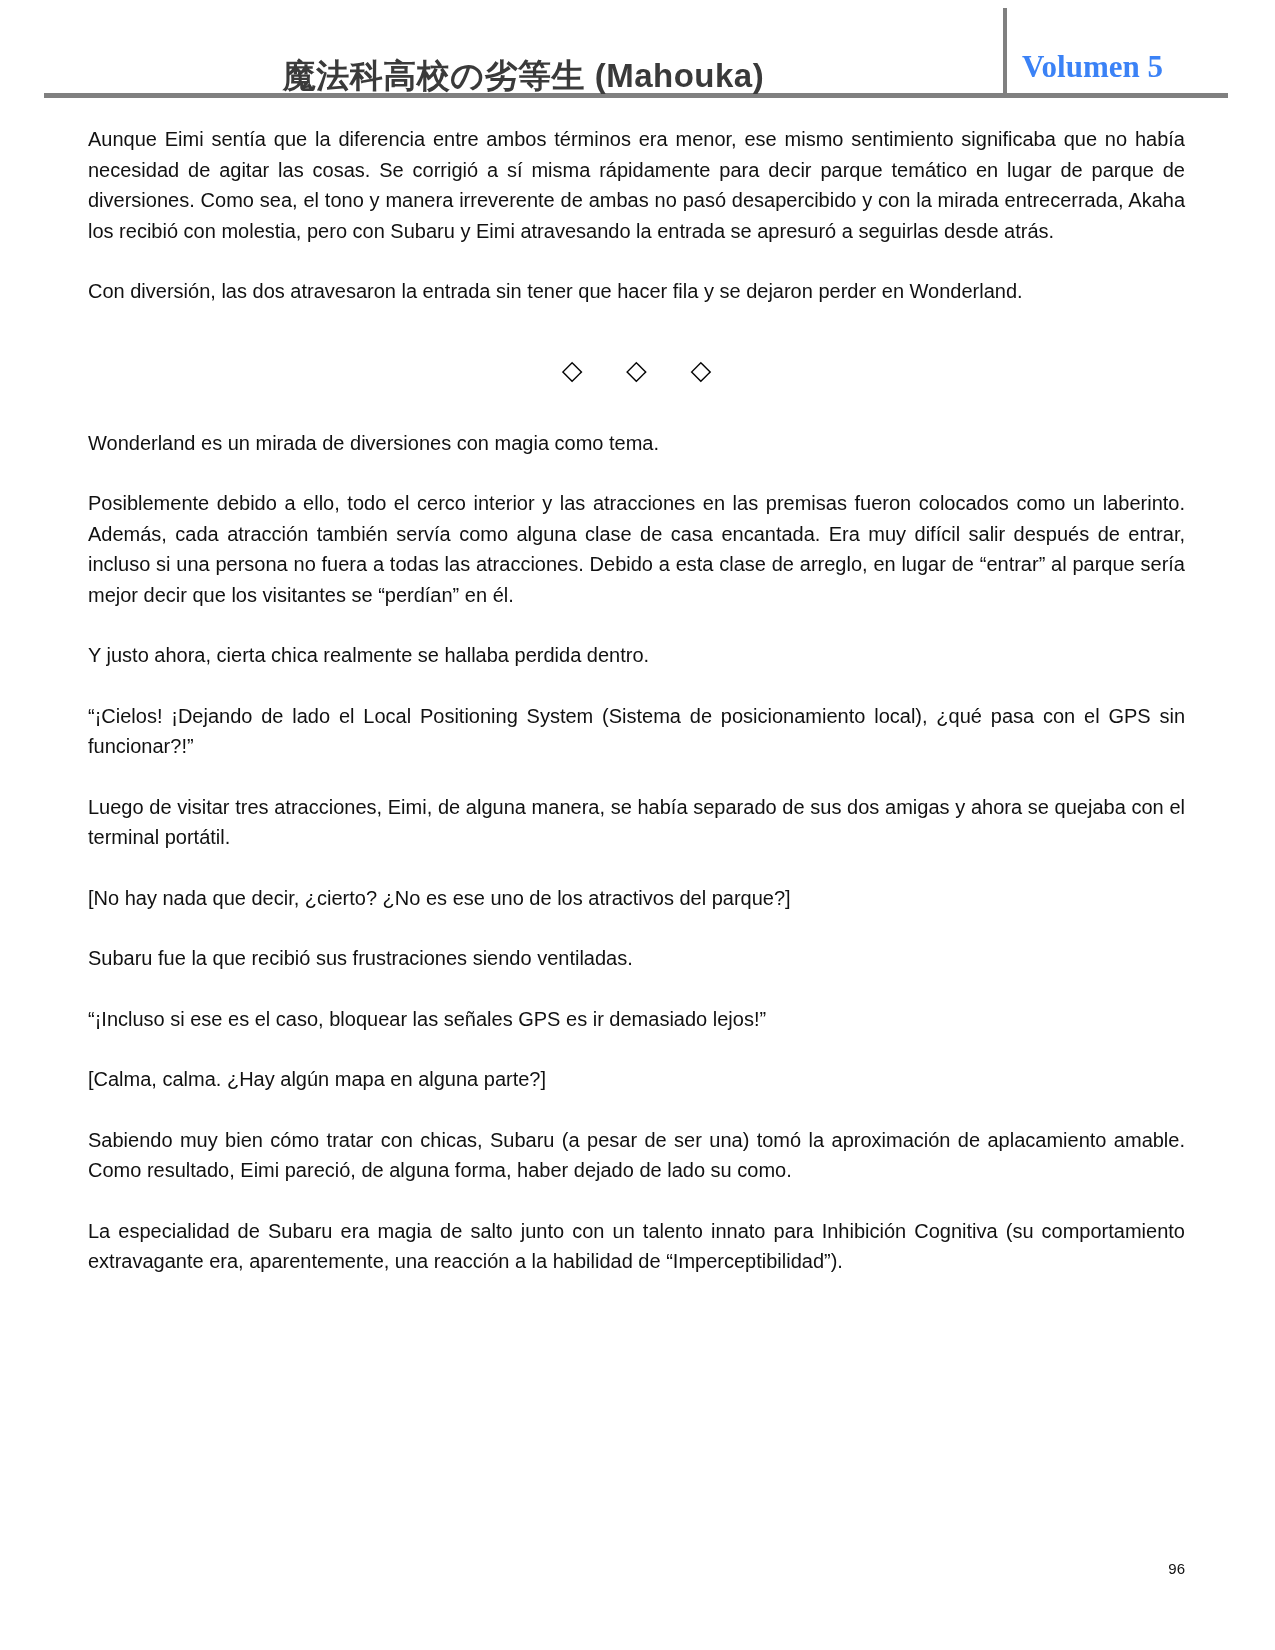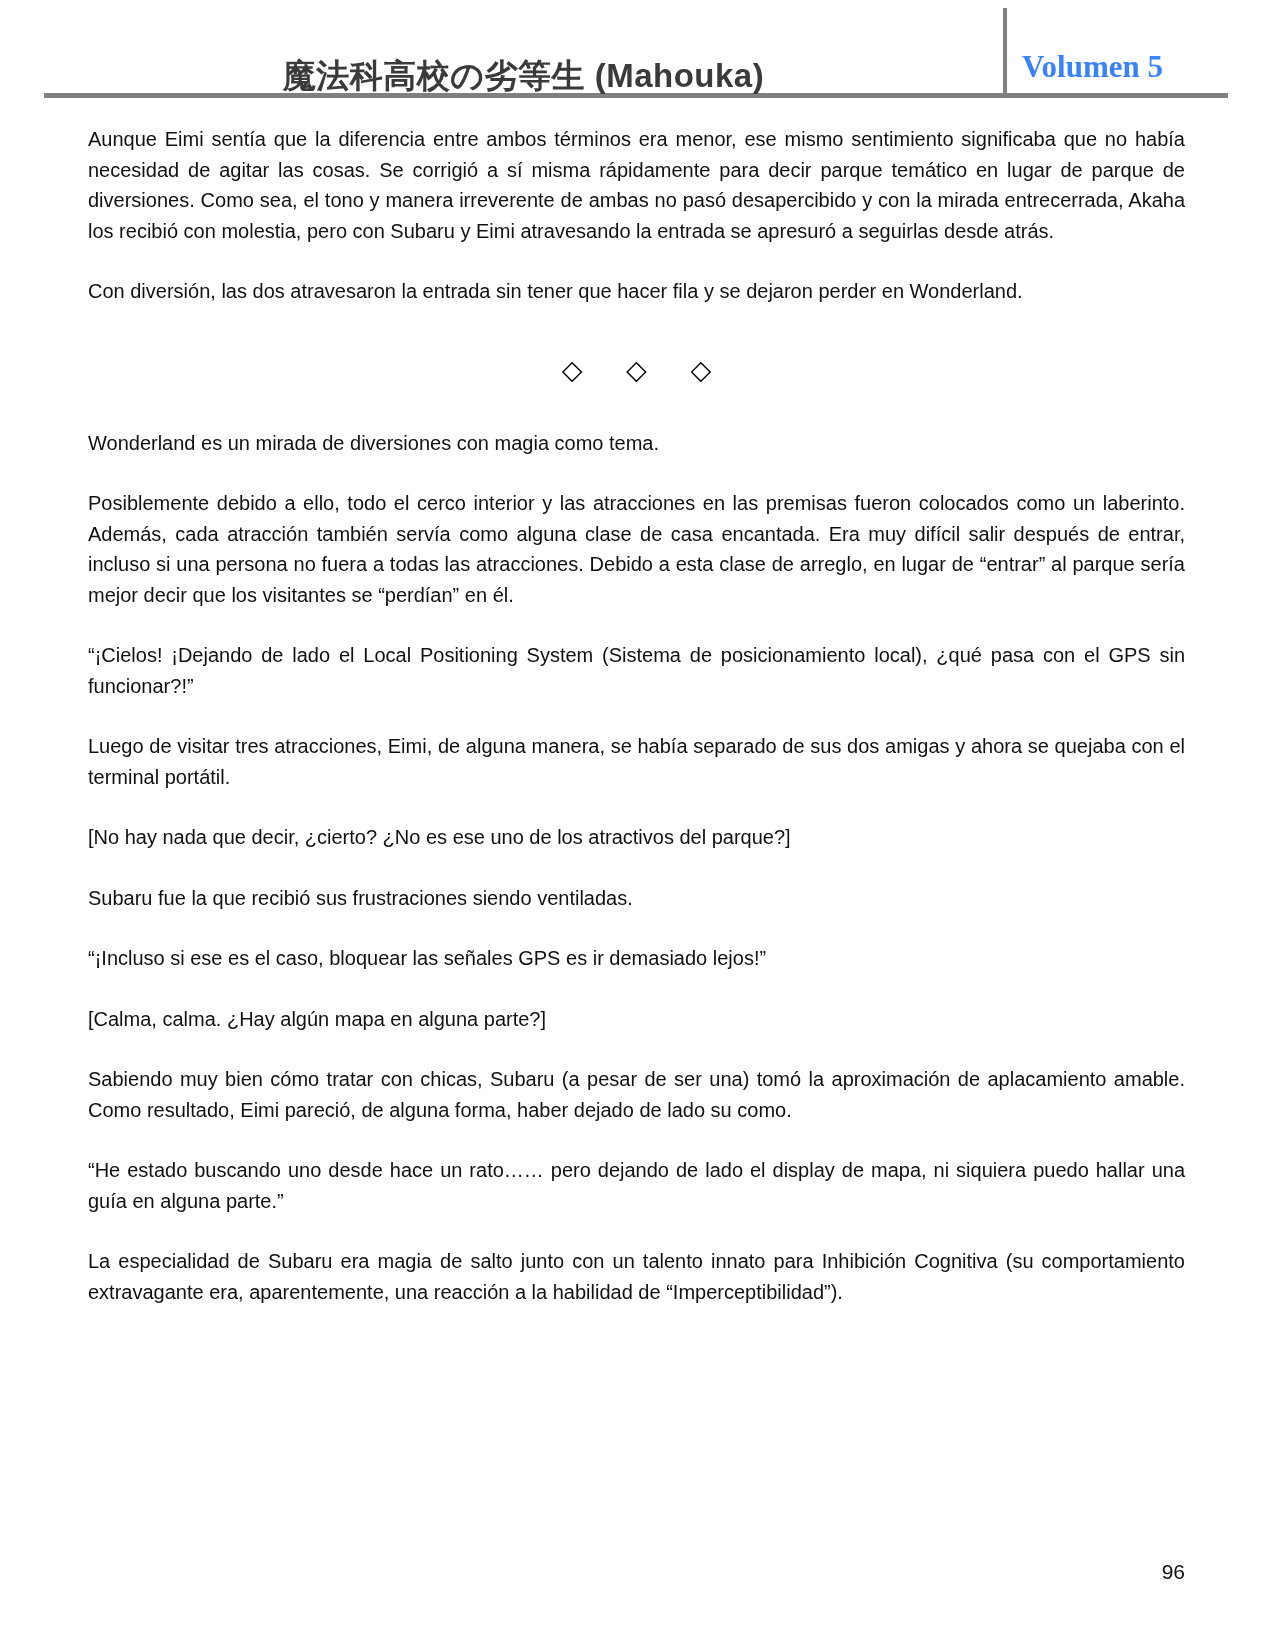--- a/index.html
+++ b/index.html
@@ -113,6 +113,7 @@
     <div class="scene-break">◇ ◇ ◇</div>
     <p>Wonderland es un mirada de diversiones con magia como tema.</p>
     <p>Posiblemente debido a ello, todo el cerco interior y las atracciones en las premisas fueron colocados como un laberinto. Además, cada atracción también servía como alguna clase de casa encantada. Era muy difícil salir después de entrar, incluso si una persona no fuera a todas las atracciones. Debido a esta clase de arreglo, en lugar de “entrar” al parque sería mejor decir que los visitantes se “perdían” en él.</p>
+    <p>Y justo ahora, cierta chica realmente se hallaba perdida dentro.</p>
     <p>“¡Cielos! ¡Dejando de lado el Local Positioning System (Sistema de posicionamiento local), ¿qué pasa con el GPS sin funcionar?!”</p>
     <p>Luego de visitar tres atracciones, Eimi, de alguna manera, se había separado de sus dos amigas y ahora se quejaba con el terminal portátil.</p>
     <p>[No hay nada que decir, ¿cierto? ¿No es ese uno de los atractivos del parque?]</p>

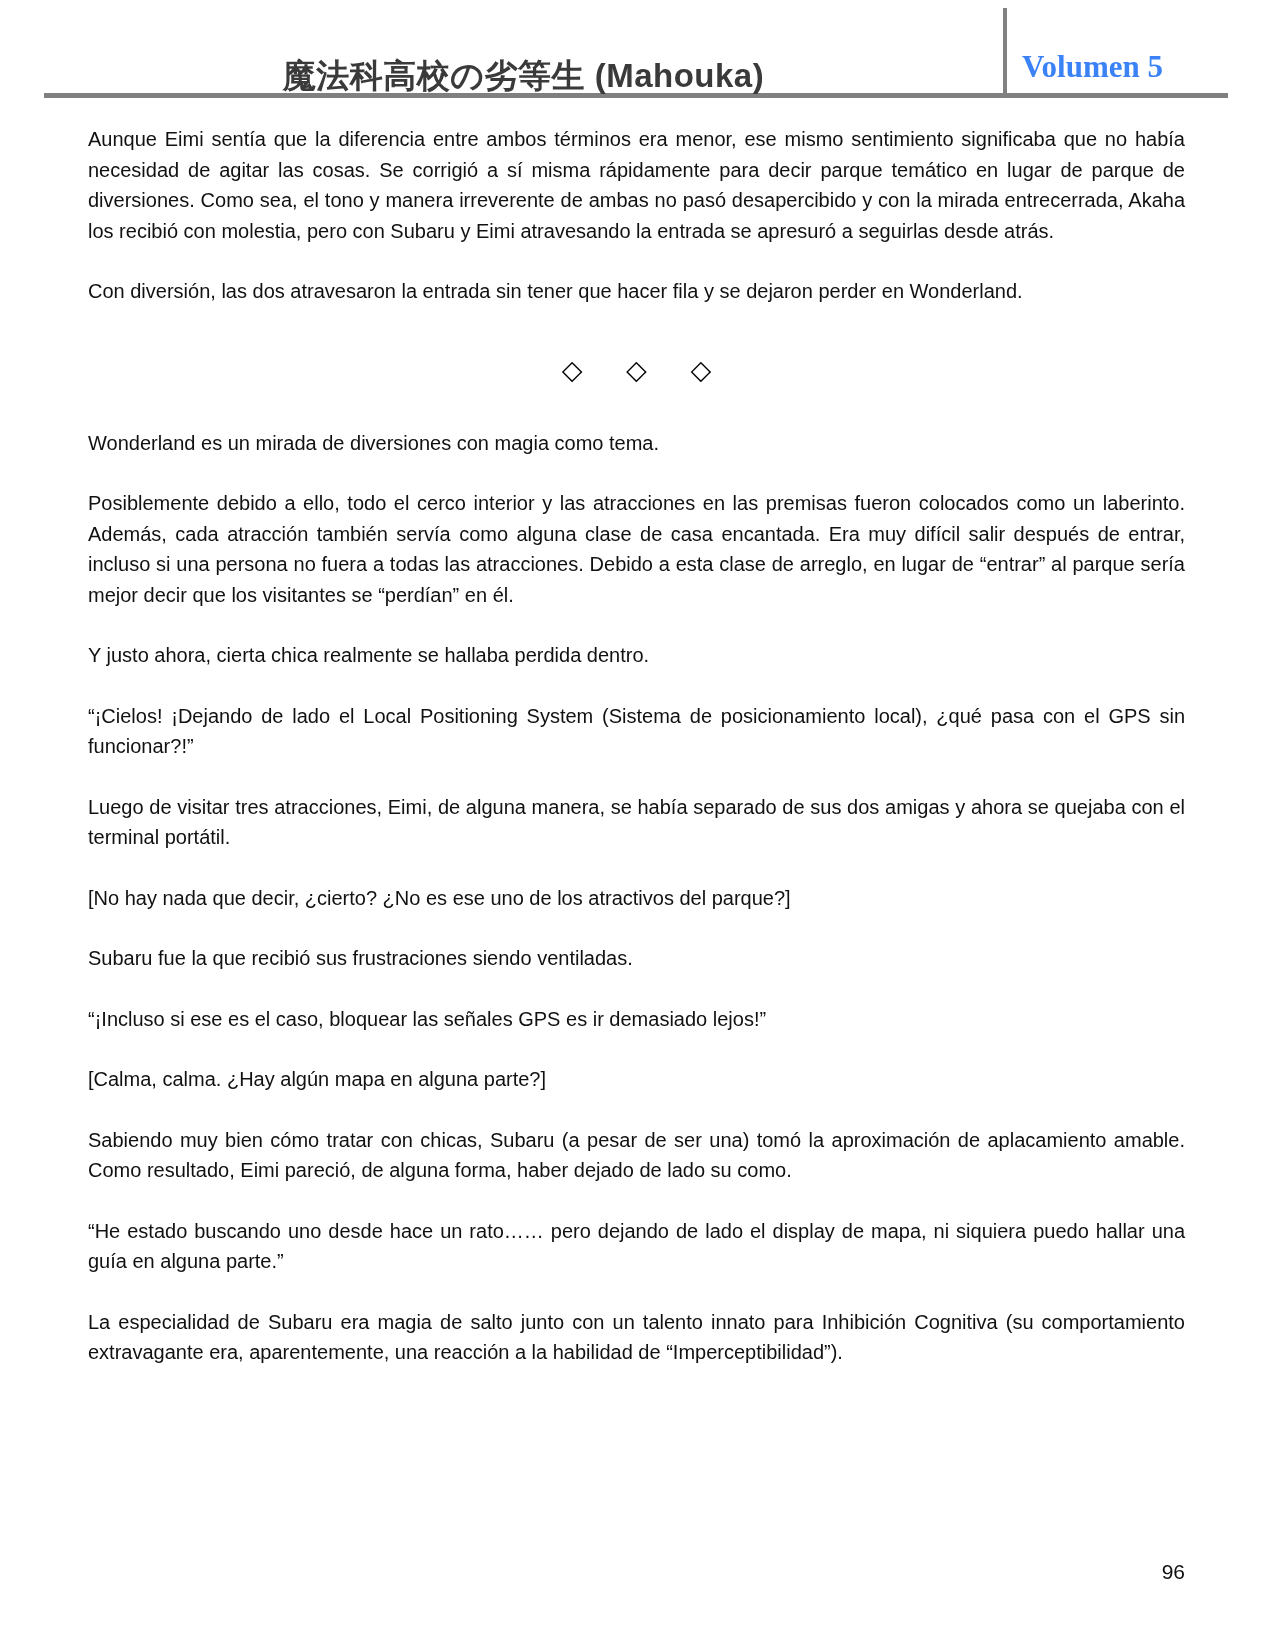--- a/index.html
+++ b/index.html
@@ -121,7 +121,6 @@
     <p>“¡Incluso si ese es el caso, bloquear las señales GPS es ir demasiado lejos!”</p>
     <p>[Calma, calma. ¿Hay algún mapa en alguna parte?]</p>
     <p>Sabiendo muy bien cómo tratar con chicas, Subaru (a pesar de ser una) tomó la aproximación de aplacamiento amable. Como resultado, Eimi pareció, de alguna forma, haber dejado de lado su como.</p>
-    <p>“He estado buscando uno desde hace un rato…… pero dejando de lado el display de mapa, ni siquiera puedo hallar una guía en alguna parte.”</p>
     <p>La especialidad de Subaru era magia de salto junto con un talento innato para Inhibición Cognitiva (su comportamiento extravagante era, aparentemente, una reacción a la habilidad de “Imperceptibilidad”).</p>
   </main>
 

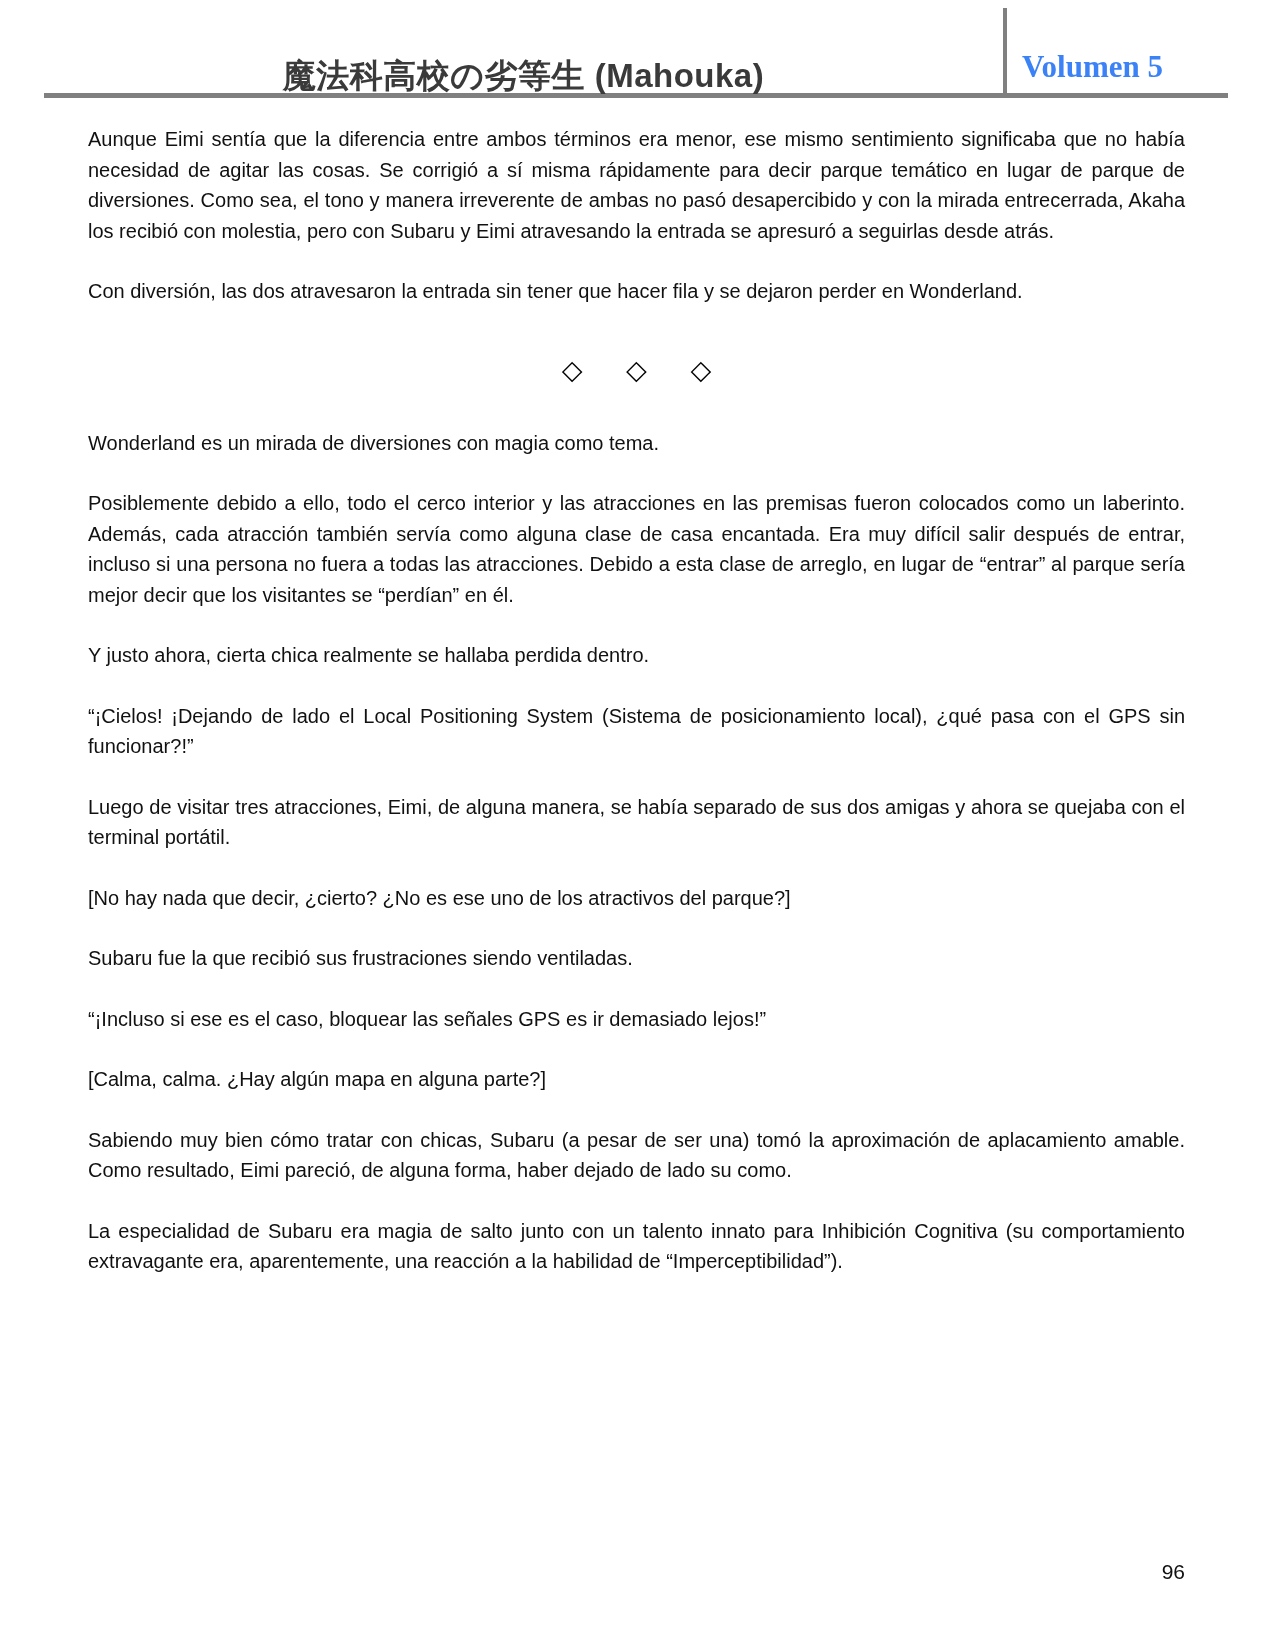--- a/index.html
+++ b/index.html
@@ -90,7 +90,7 @@
     position: absolute;
     top: 1560px;
     right: 90px;
-    font-size: 21px;
+    font-size: 15px;
     color: #111111;
   }
 </style>

